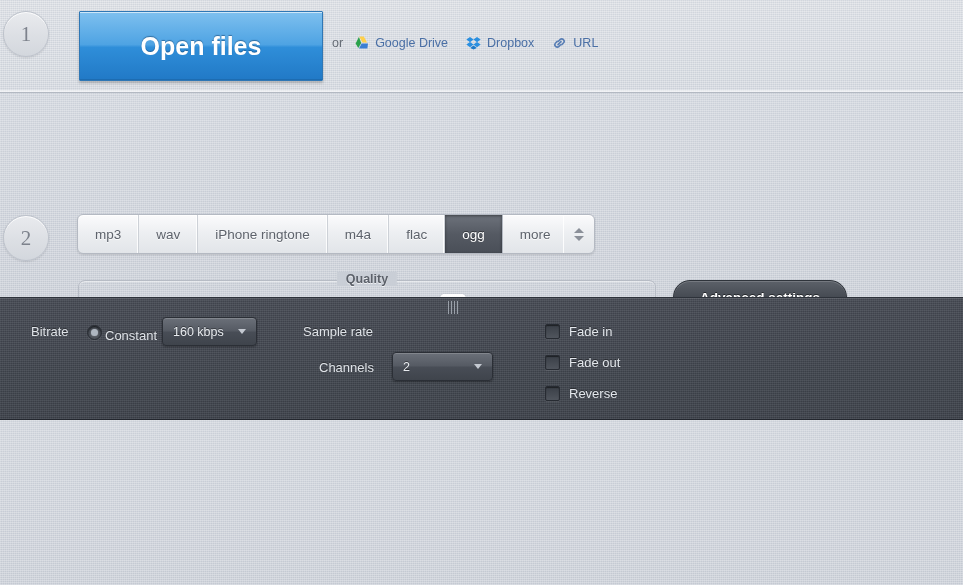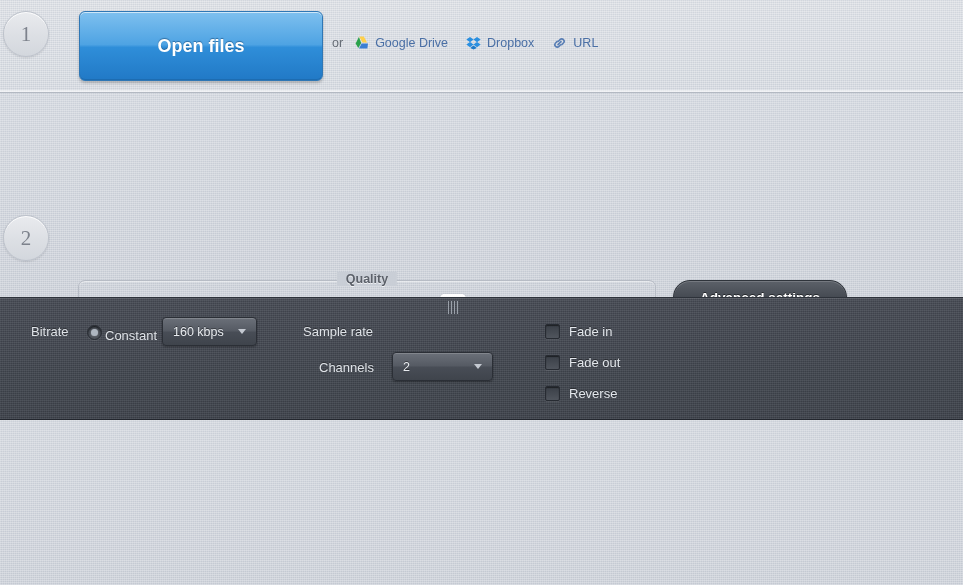--- a/index.html
+++ b/index.html
@@ -81,13 +81,13 @@
   #open-files-button {
     position: absolute; left: 79px; top: 11px;
     width: 242px; height: 68px;
-    border-radius: 6px;
+    border-radius: 1px;
     border: 1px solid #2f77b5;
     background: linear-gradient(180deg, #7ec0ef 0%, #4ea3e3 48%, #2f8ed9 52%, #2179c6 100%);
     box-shadow: 0 2px 3px rgba(0,0,0,0.22), inset 0 1px 0 rgba(255,255,255,0.62),
                 inset 0 -1px 0 rgba(0,0,0,0.10);
     color: #ffffff;
-    font-size: 18px;
+    font-size: 25px;
     font-weight: bold;
     text-align: center;
     line-height: 68px;

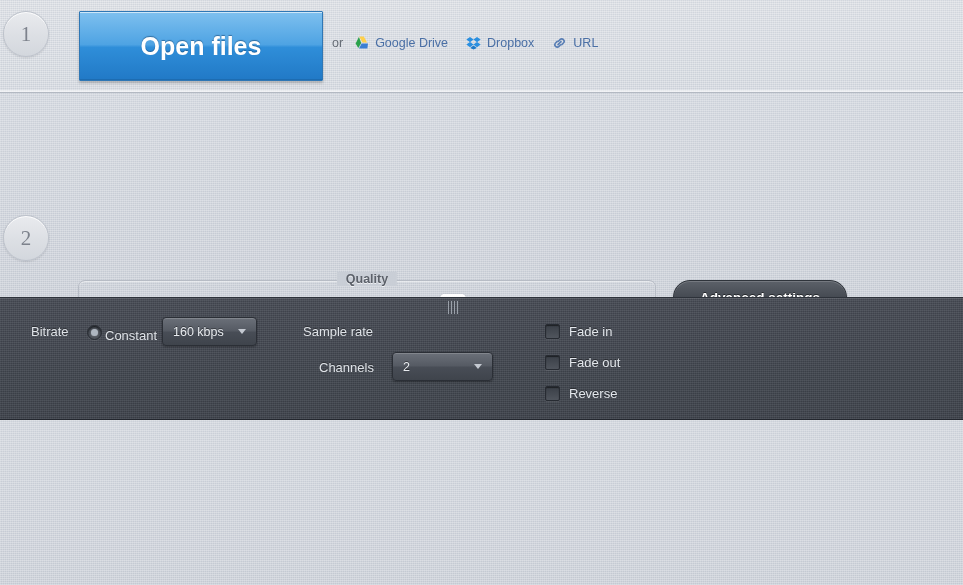--- a/index.html
+++ b/index.html
@@ -389,6 +389,19 @@
   <div class="section" id="section-step2">
     <div class="step-circle" id="step-circle-2">2</div>
 
+    <div id="format-tabs">
+      <div class="format-tab">mp3</div>
+      <div class="format-tab">wav</div>
+      <div class="format-tab">iPhone ringtone</div>
+      <div class="format-tab">m4a</div>
+      <div class="format-tab">flac</div>
+      <div class="format-tab active">ogg</div>
+      <div class="format-tab more">more</div>
+      <div id="format-stepper">
+        <span class="arrow-up"></span>
+        <span class="arrow-down"></span>
+      </div>
+    </div>
 
     <div id="quality-panel">
       <div id="quality-legend">Quality</div>

